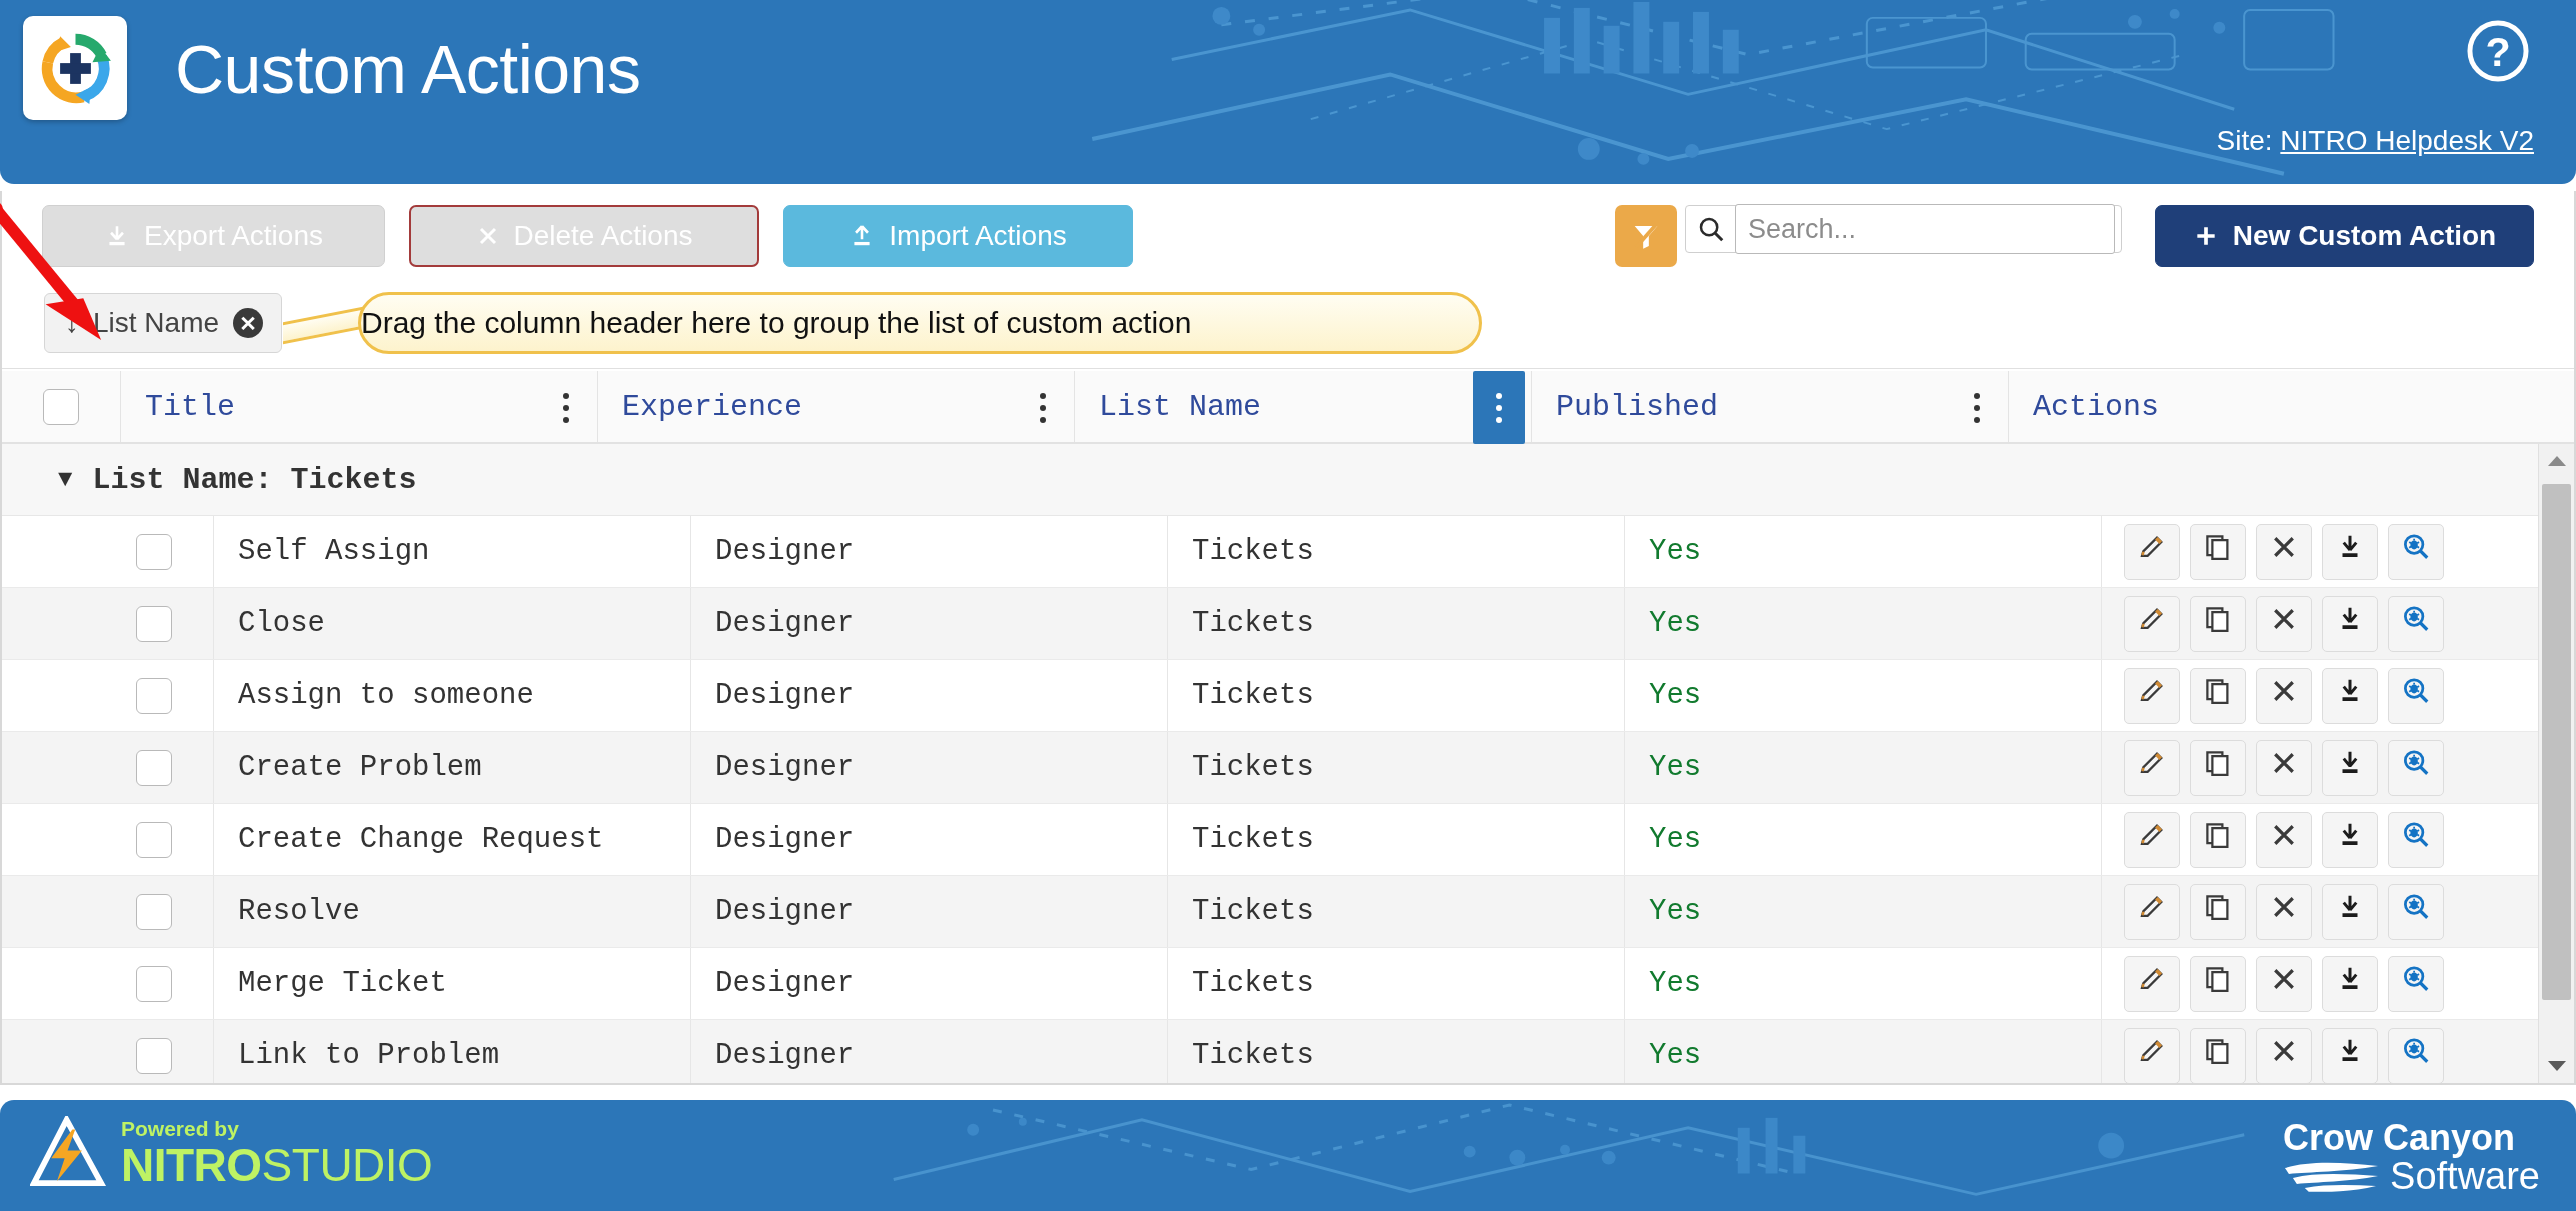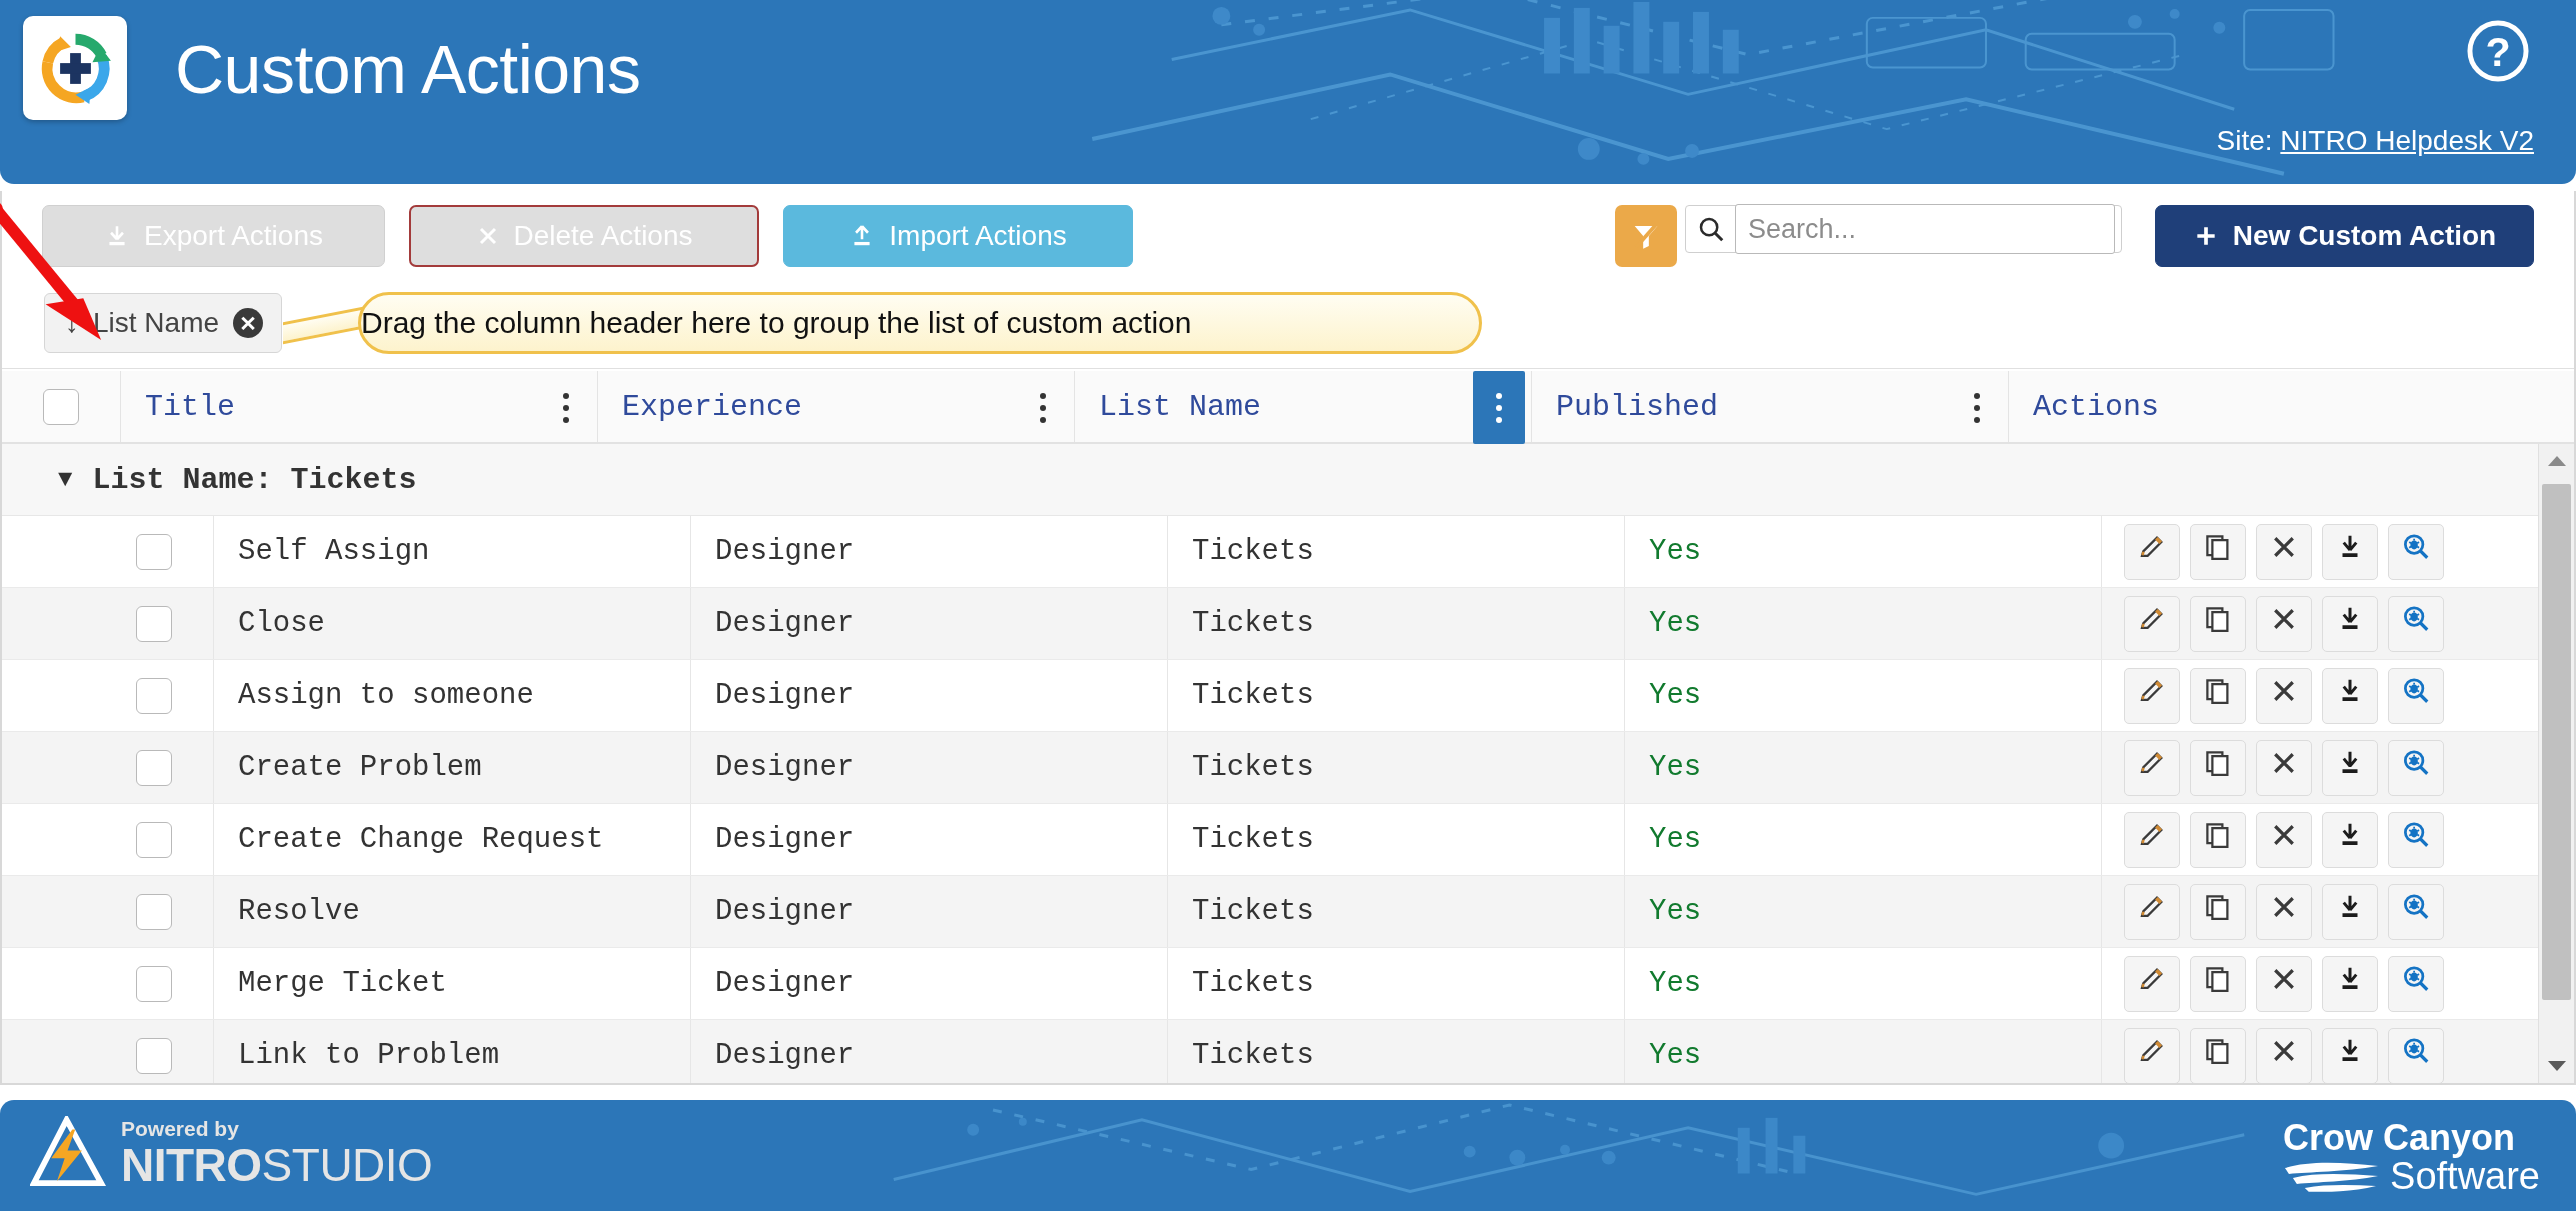--- a/index.html
+++ b/index.html
@@ -203,7 +203,7 @@
   }
   .footer-bg { position:absolute; inset:0; opacity:0.5; }
   .nitro { position:absolute; left:30px; top:16px; display:flex; align-items:center; gap:14px; }
-  .nitro-txt { color:#e5e5e5; line-height:1; }
+  .nitro-txt { color:#bef264; line-height:1; }
   .nitro-small { font-size:21px; font-weight:700; display:block; margin-bottom:3px; }
   .nitro-big { font-size:46px; font-weight:700; letter-spacing:-0.5px; }
   .nitro-big span { font-weight:400; }

